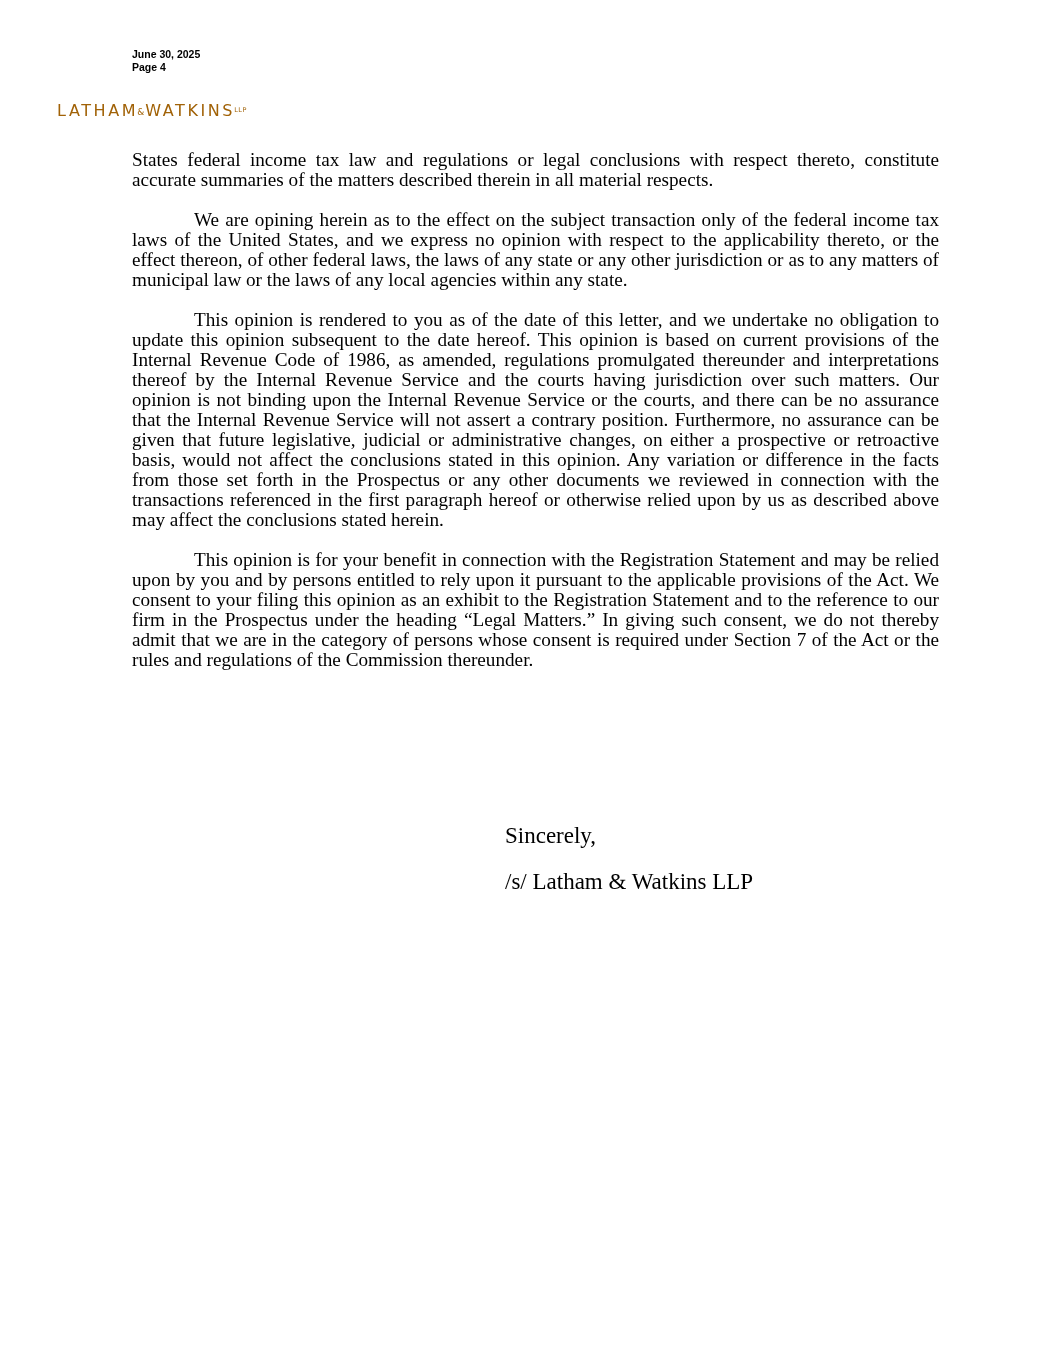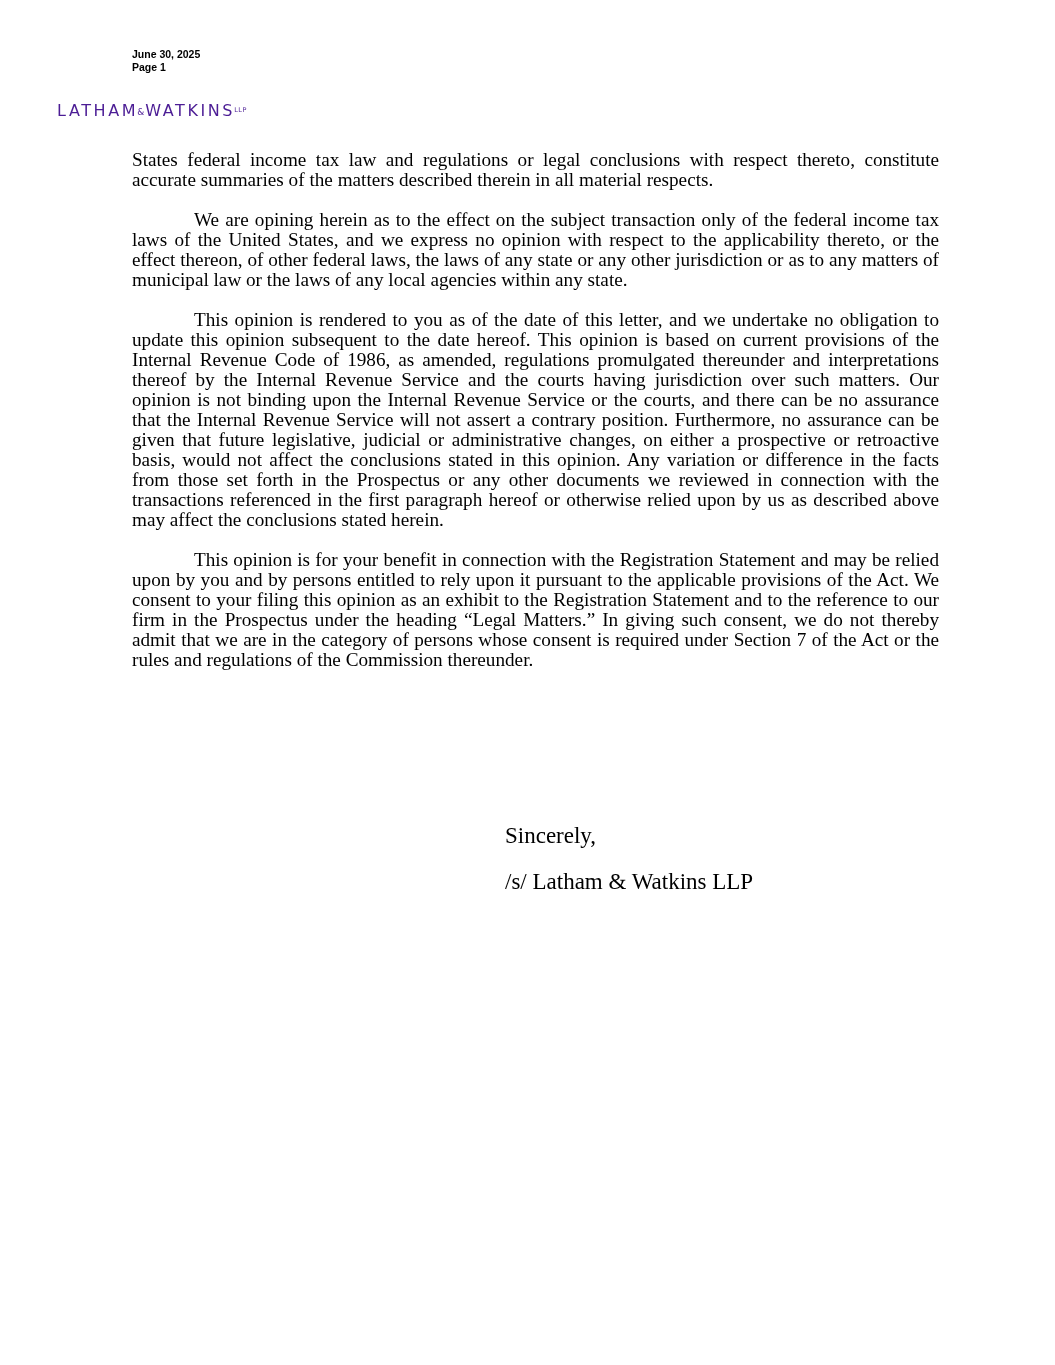--- a/index.html
+++ b/index.html
@@ -88,7 +88,7 @@
 
   <div class="header-meta">
     <div>June 30, 2025</div>
-    <div>Page 1</div>
+    <div>Page 4</div>
   </div>
 
   <div class="logo">

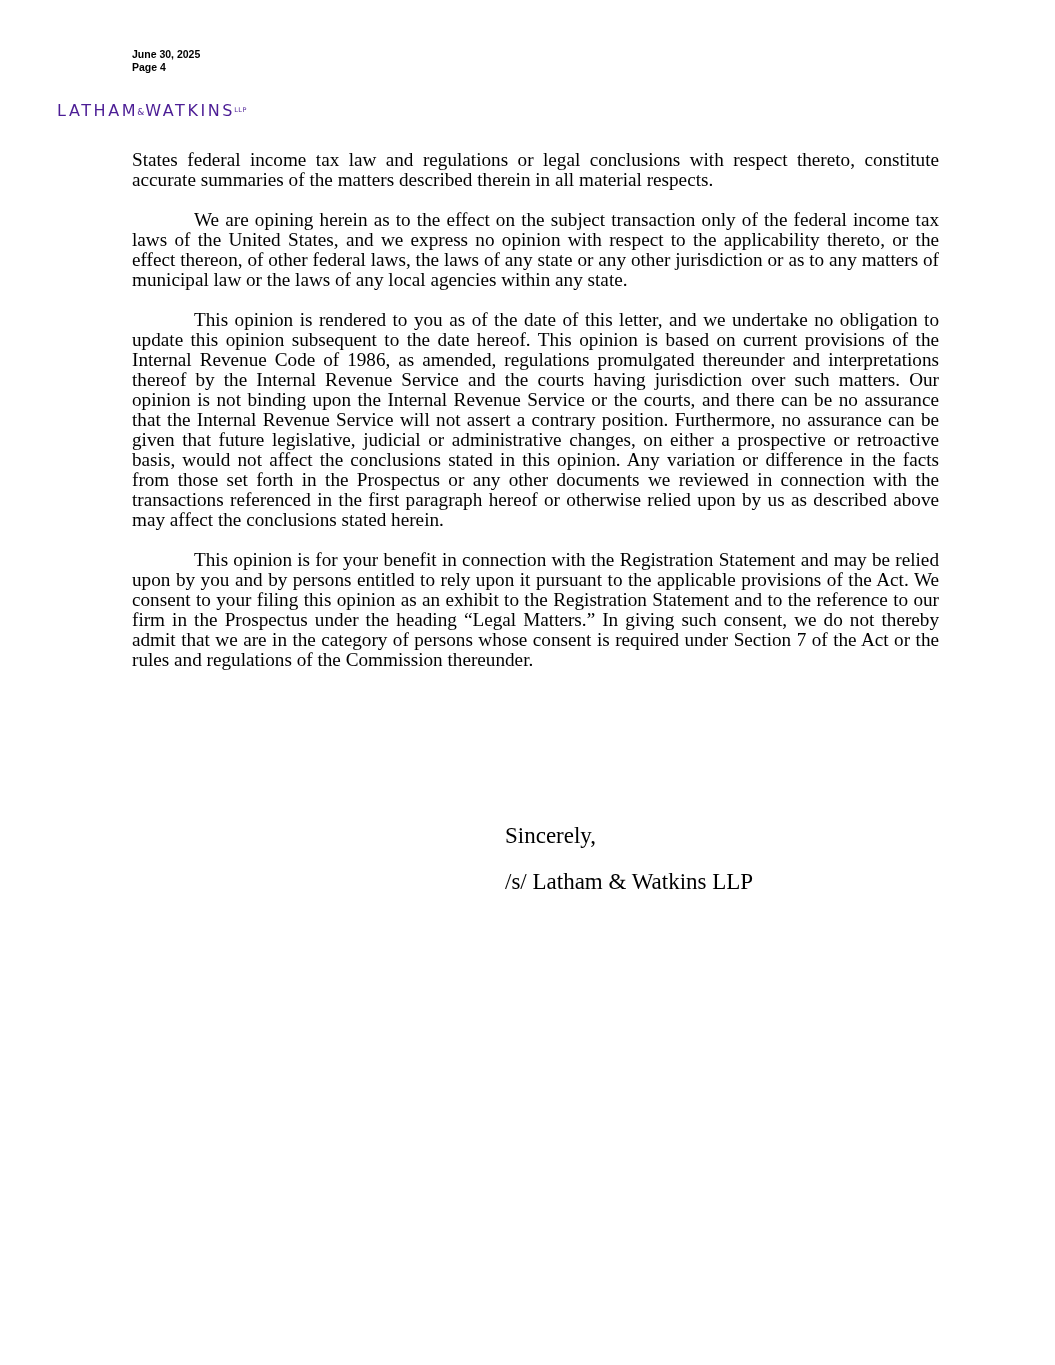--- a/index.html
+++ b/index.html
@@ -40,7 +40,7 @@
       letter-spacing: 2.6px;
       line-height: 20px;
       white-space: nowrap;
-      color: #4c1d95;
+      color: #a16207;
     }
     .logo .amp {
       font-size: 9px;

